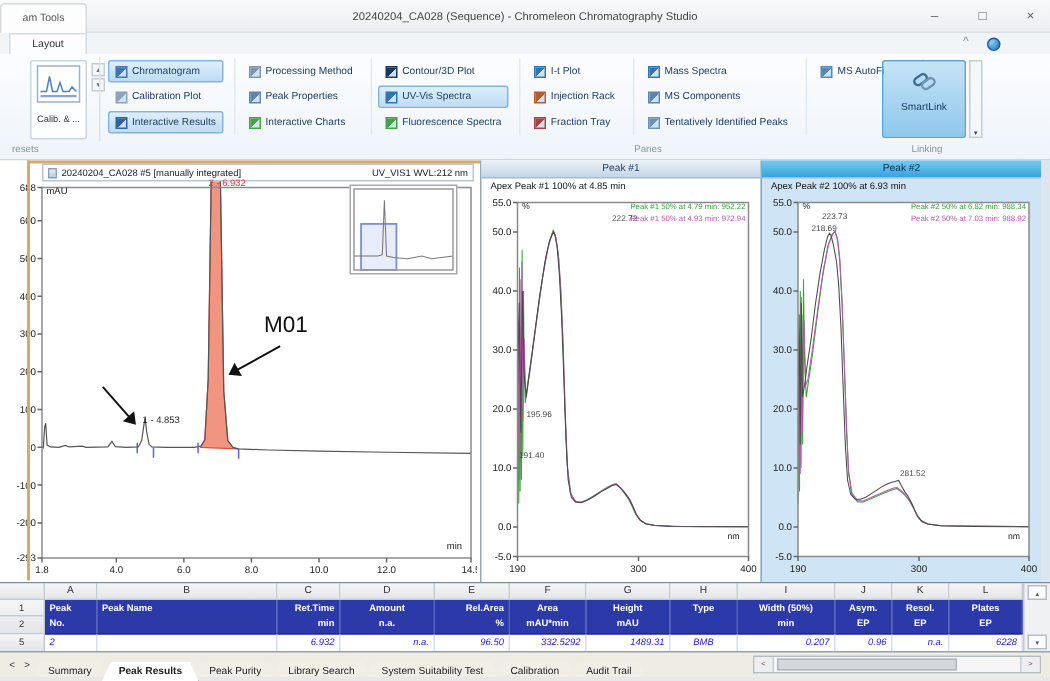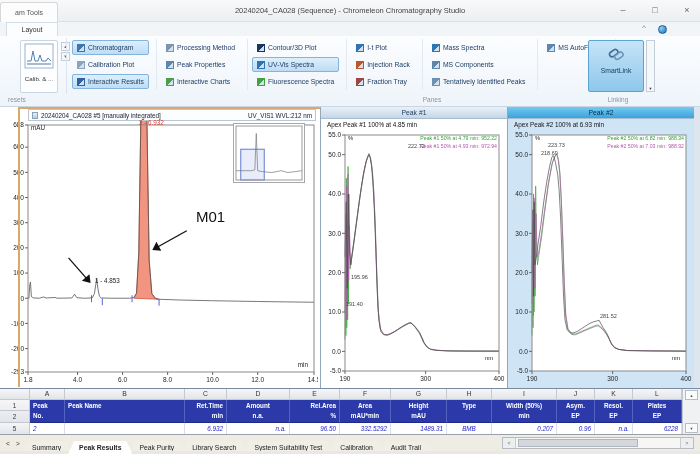--- a/index.html
+++ b/index.html
@@ -263,7 +263,7 @@
     <div class="plbl" style="right:12px;top:254px">min</div>
     <div class="plbl" style="left:139px;top:12px;color:#e03c2c">2 - 6.932</div>
     <div class="plbl" style="left:95px;top:170px">1 - 4.853</div>
-    <div class="ann" style="left:196px;top:101px;font-size:15px">M01</div>
+    <div class="ann" style="left:176px;top:101px;font-size:15px">M01</div>
     <div class="chart" style="left:233px;top:16px;width:72px;height:60px;border:1px solid #a8a8a8;background:#fff">
         <svg width="70" height="58" style="position: absolute; left: 0px; top: 0px; overflow: hidden;">
           <rect x="2" y="2" width="66" height="54" fill="#ffffff"></rect>

